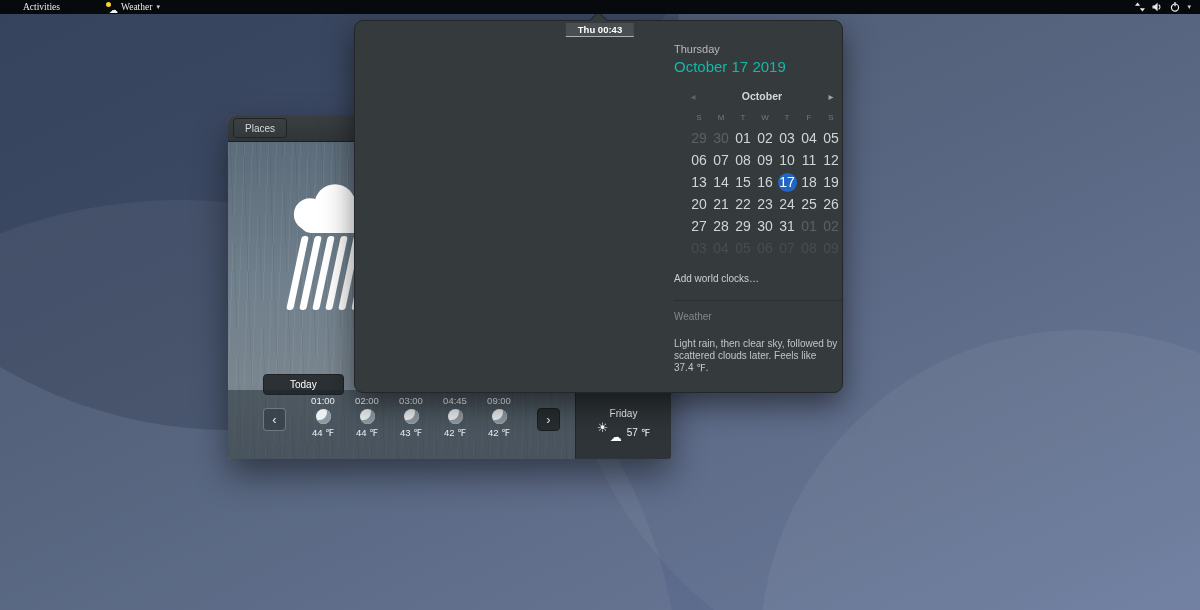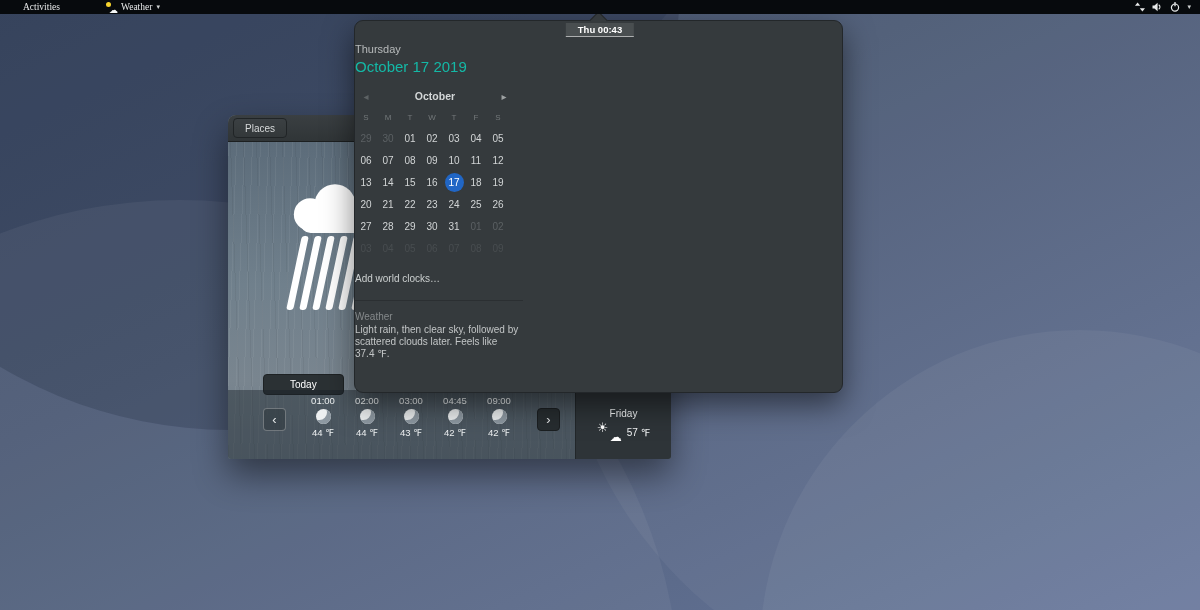--- a/index.html
+++ b/index.html
@@ -82,7 +82,7 @@
   .notif-pane { width:298px; border-right:1px solid #2a2e31; display:flex; flex-direction:column;
                 align-items:center; justify-content:center; gap:9px; border-radius:9px 0 0 9px; }
   .notif-label { font-size:11px; color:#d9dcdc; }
-  .cal-pane { flex:1; padding:22px 0 0 0; display:flex; flex-direction:column; align-items:flex-start; }
+  .cal-pane { flex:1; padding:22px 0 0 0; display:flex; flex-direction:column; align-items:flex-end; }
   .cal-inner { width:168px; }
   .cal-weekday { font-size:11px; color:#b7babb; }
   .cal-date { font-size:15px; color:#14b8a6; margin-top:3px; font-weight:normal; }

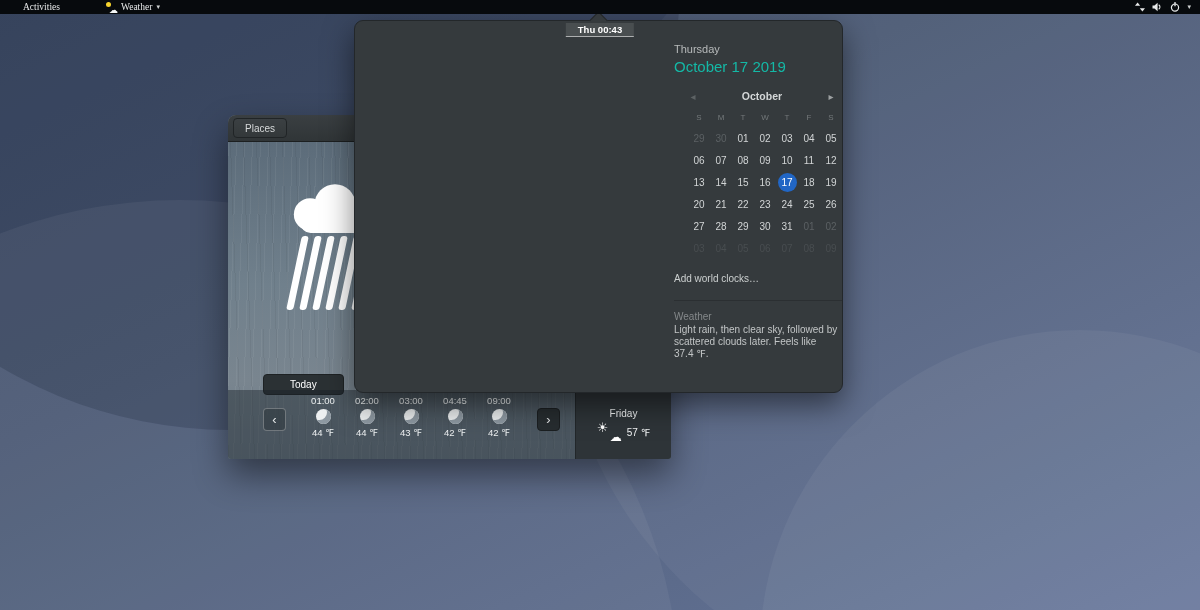--- a/index.html
+++ b/index.html
@@ -95,7 +95,7 @@
   .weekday-row { margin-top:11px; }
   .wd { text-align:center; font-size:8px; color:#73787a; }
   .days-grid { grid-auto-rows:22px; margin-top:5px; }
-  .day { display:flex; align-items:center; justify-content:center; font-size:10px; color:#d2d5d6;
+  .day { display:flex; align-items:center; justify-content:center; font-size:14px; color:#d2d5d6;
          cursor:pointer; }
   .day.muted { color:#5b6063; }
   .day.dim { color:#484d50; }

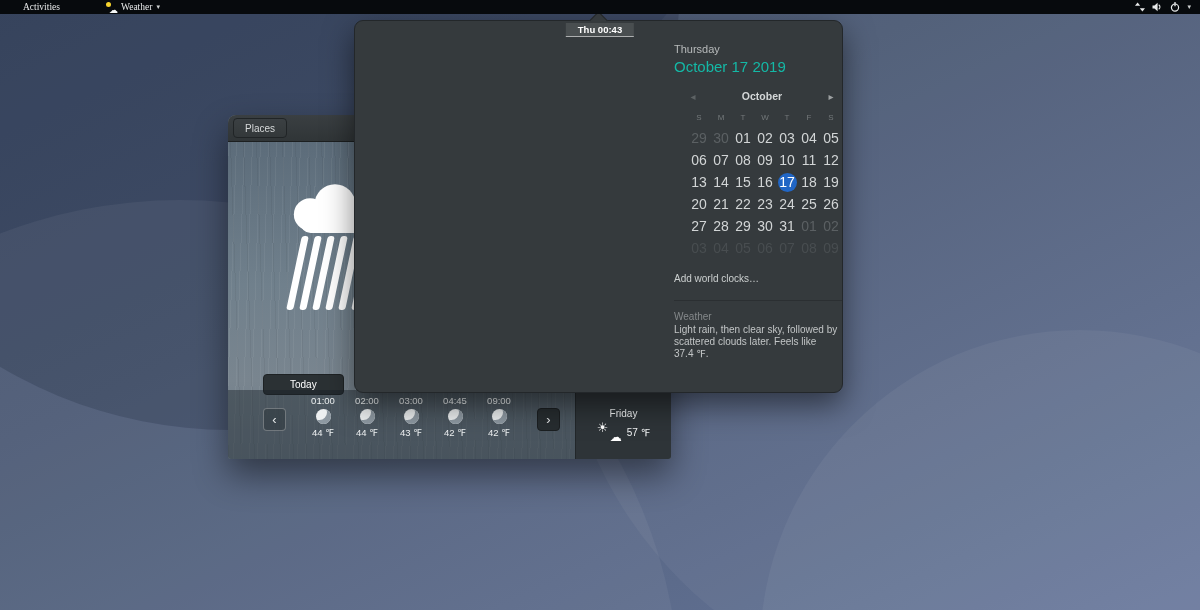--- a/index.html
+++ b/index.html
@@ -104,7 +104,7 @@
   .add-clocks { margin-top:14px; font-size:10px; color:#ccd0d0; cursor:pointer; }
   .weather-section { margin-top:16px; padding-top:10px; border-top:1px solid #2b2f32; width:168px; }
   .weather-title { font-size:10px; color:#85898b; }
-  .weather-text { margin-top:2px; font-size:10px; color:#c2c5c6; line-height:1.22; width:164px; }
+  .weather-text { margin-top:16px; font-size:10px; color:#c2c5c6; line-height:1.22; width:164px; }
 
   .bell-svg { fill:#ced1d2; }
 </style>

